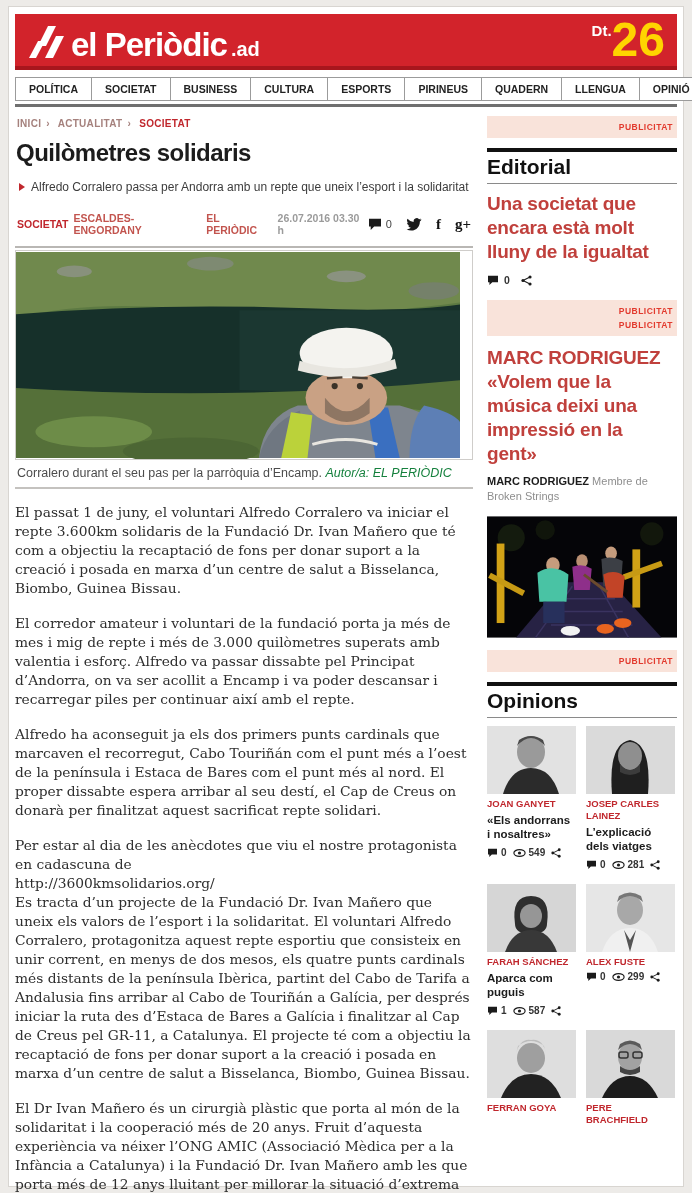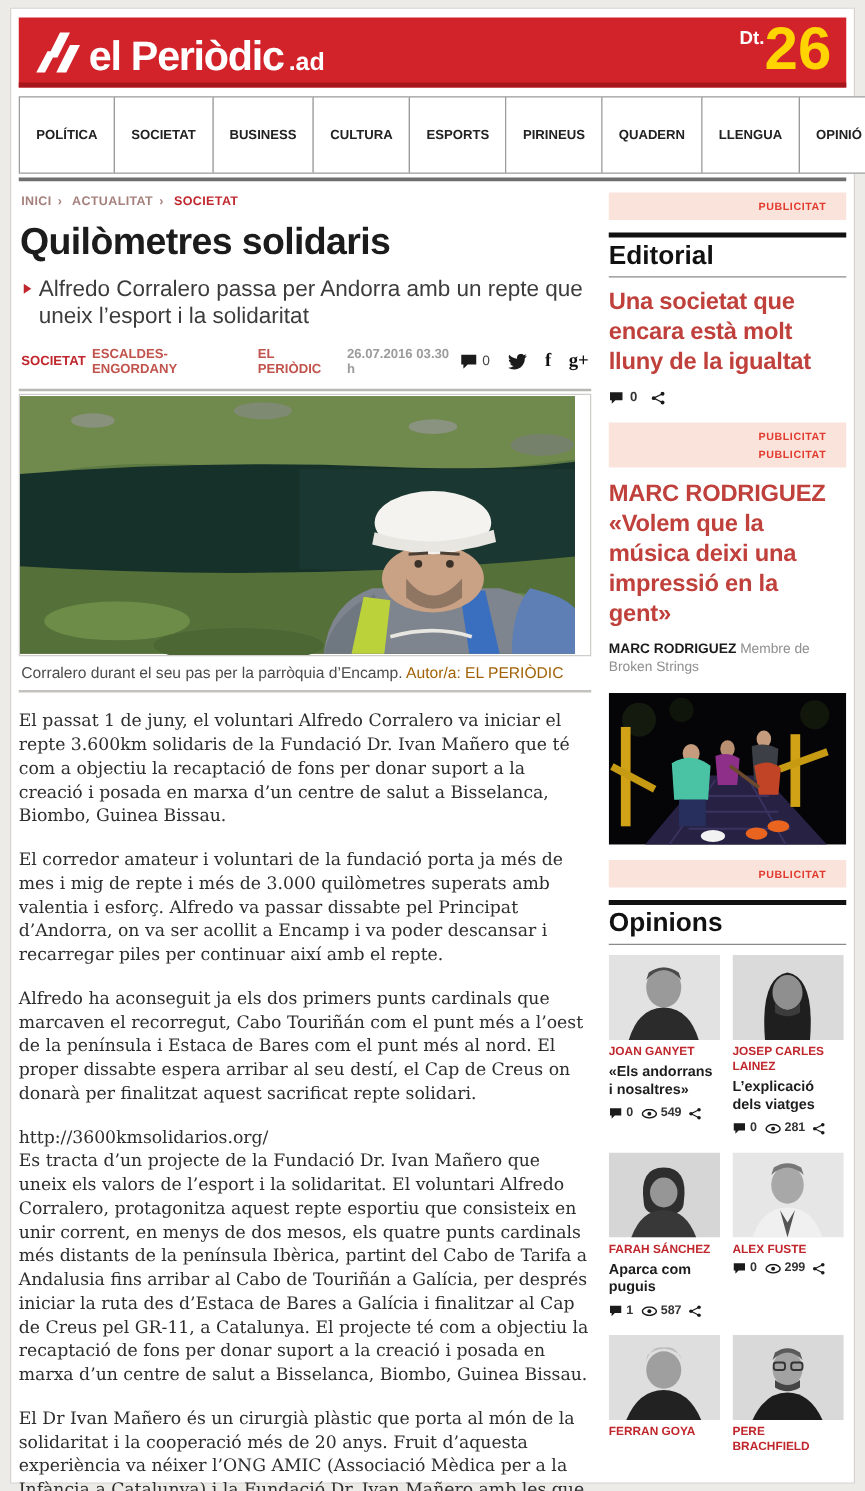--- a/index.html
+++ b/index.html
@@ -19,7 +19,7 @@
   
   .navwrap { margin-top:7px; border-bottom:3px solid #6f6f6f; padding-bottom:3px; }
   .nav { display:flex; }
-  .nav-item { border:1px solid #9b9b9b; margin-left:-1px; background:#fff; font-size:10.5px; font-weight:bold; color:#222; padding:24px 13px; cursor:pointer; white-space:nowrap; }
+  .nav-item { border:1px solid #9b9b9b; margin-left:-1px; background:#fff; font-size:10.5px; font-weight:bold; color:#222; padding:5px 13px; cursor:pointer; white-space:nowrap; }
   .nav-item:first-child { margin-left:0; }
 
   

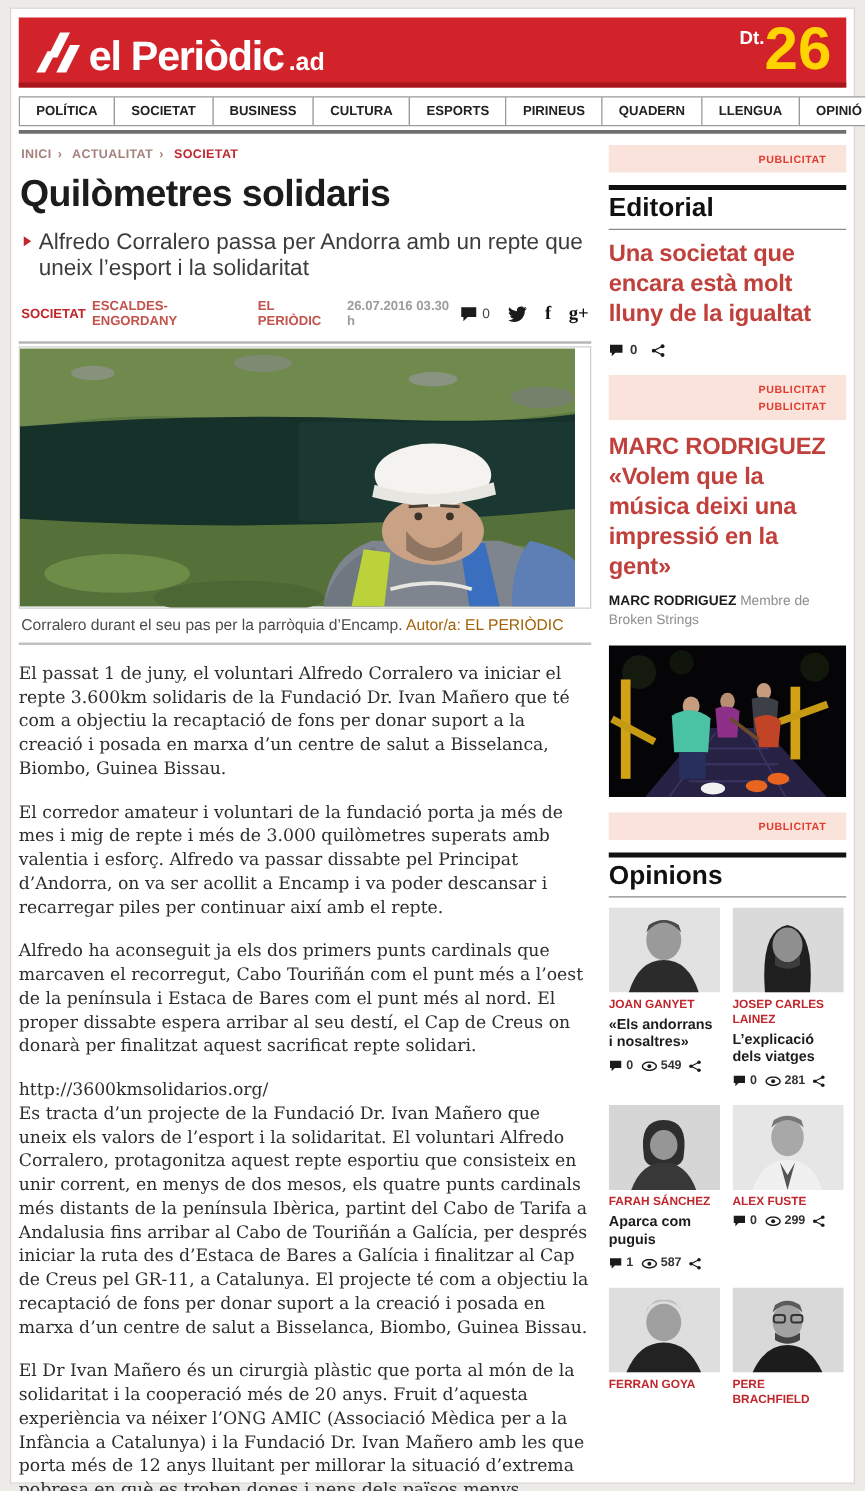--- a/index.html
+++ b/index.html
@@ -57,7 +57,7 @@
   .articlelink { font-family:"DejaVu Serif", serif; color:#2e2e2e; cursor:pointer; }
 
   
-  .ad { background:#f9e3da; padding:4px 16px; text-align:right; margin-bottom:10px; }
+  .ad { background:#f9e3da; padding:4px 4px; text-align:right; margin-bottom:10px; }
   .ad .adlabel { color:#e23a2e; font-size:8.5px; font-weight:bold; letter-spacing:.5px; display:block; line-height:14px; }
   .sechead { border-top:4px solid #111; font-size:21px; font-weight:bold; color:#111; padding:3px 0 4px 0; border-bottom:1px solid #8a8a8a; margin-bottom:8px; }
   .sideheadline { color:#c0403c; font-size:19px; line-height:24px; font-weight:bold; letter-spacing:-.2px; cursor:pointer; margin-bottom:8px; }

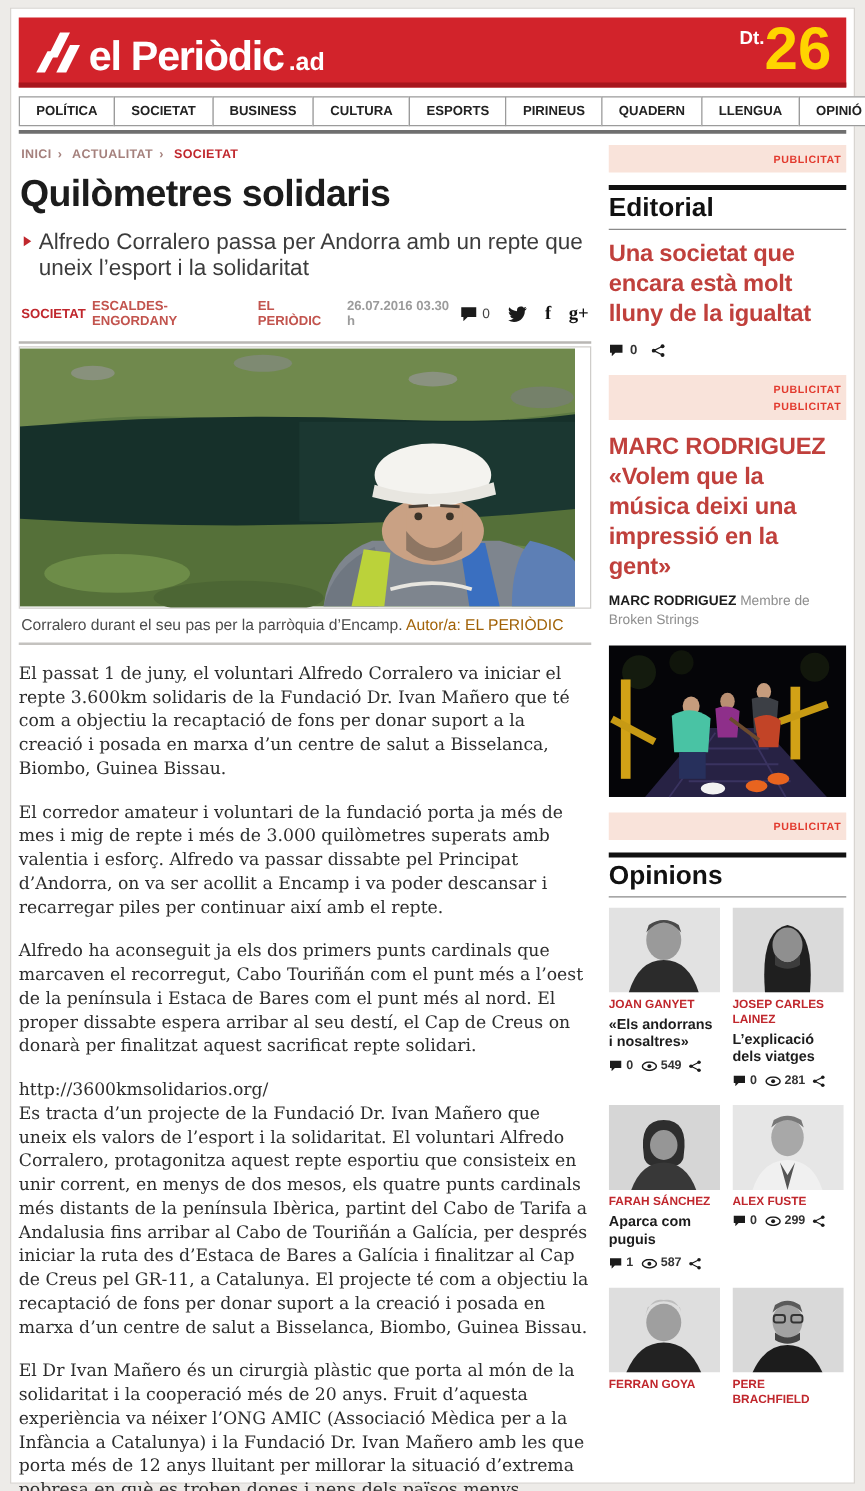--- a/index.html
+++ b/index.html
@@ -32,7 +32,7 @@
   .crumb span { cursor:pointer; }
   .crumb .sep { color:#a5817d; margin:0 5px; cursor:default; }
   .crumb .here { color:#c0272d; }
-  h1.title { font-size:30px; color:#1c1c1c; letter-spacing:-.5px; margin:2px 0 10px 1px; }
+  h1.title { font-size:24px; color:#1c1c1c; letter-spacing:-.5px; margin:2px 0 10px 1px; }
   .subtitle { font-size:18px; color:#3c3c3c; line-height:21px; margin:0 0 12px 2px; display:flex; }
   .sub-arrow { width:0; height:0; border-left:6px solid #c0272d; border-top:4px solid transparent; border-bottom:4px solid transparent; margin:6px 6px 0 2px; flex:none; }
   .metarow { display:flex; align-items:center; font-size:10.5px; padding:2px 2px 8px 2px; }

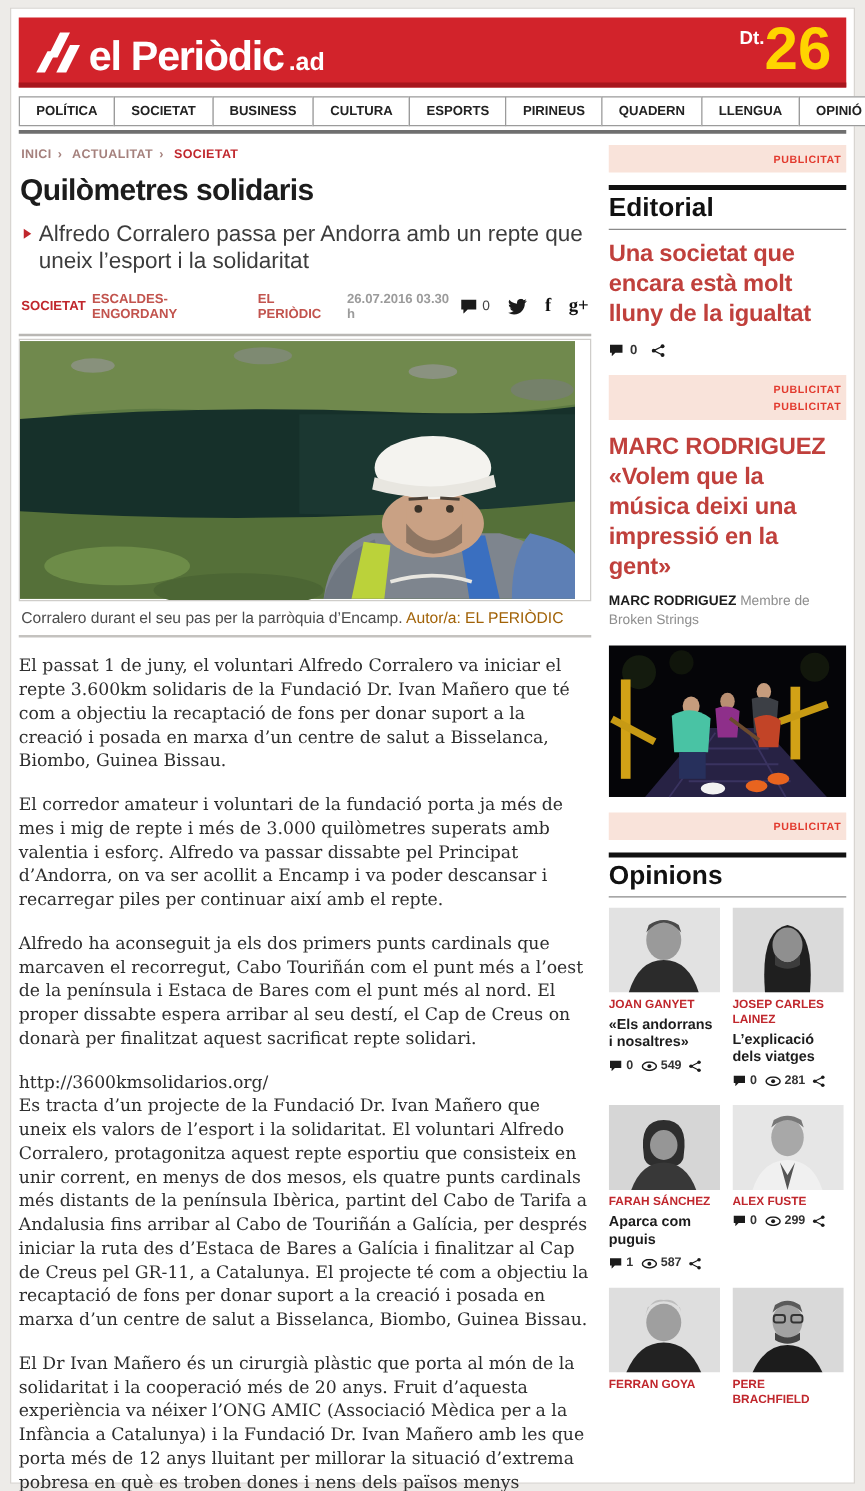--- a/index.html
+++ b/index.html
@@ -33,7 +33,7 @@
   .crumb .sep { color:#a5817d; margin:0 5px; cursor:default; }
   .crumb .here { color:#c0272d; }
   h1.title { font-size:24px; color:#1c1c1c; letter-spacing:-.5px; margin:2px 0 10px 1px; }
-  .subtitle { font-size:18px; color:#3c3c3c; line-height:21px; margin:0 0 12px 2px; display:flex; }
+  .subtitle { font-size:12px; color:#3c3c3c; line-height:21px; margin:0 0 12px 2px; display:flex; }
   .sub-arrow { width:0; height:0; border-left:6px solid #c0272d; border-top:4px solid transparent; border-bottom:4px solid transparent; margin:6px 6px 0 2px; flex:none; }
   .metarow { display:flex; align-items:center; font-size:10.5px; padding:2px 2px 8px 2px; }
   .meta-section { color:#c0272d; font-weight:bold; }

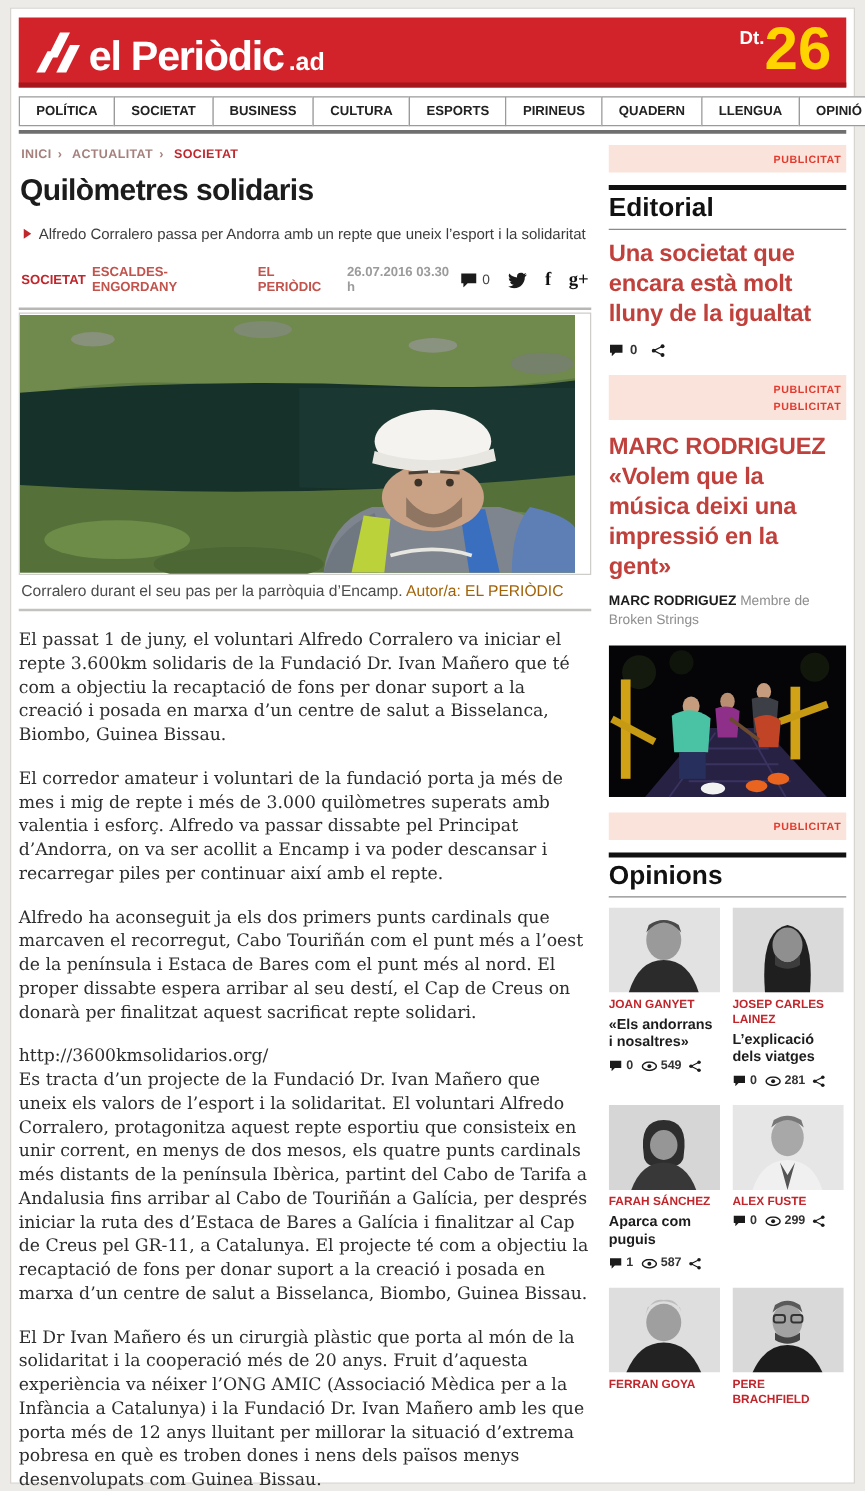--- a/index.html
+++ b/index.html
@@ -49,7 +49,7 @@
   .photo { margin-top:2px; border:1px solid #cfcdca; }
   .photo svg { display:block; }
   .caption { font-size:12.5px; color:#4c4c4c; padding:6px 2px 7px 2px; border-bottom:2px solid #c4c2bf; }
-  .caption .auth { color:#a16207; }
+  .caption .auth { font-style:italic; color:#15803d; }
 
   .bodytext { font-family:"DejaVu Serif", serif; font-size:13.8px; line-height:19px; color:#2e2e2e; padding-top:14px; }
   .bodytext p { margin-bottom:16px; }

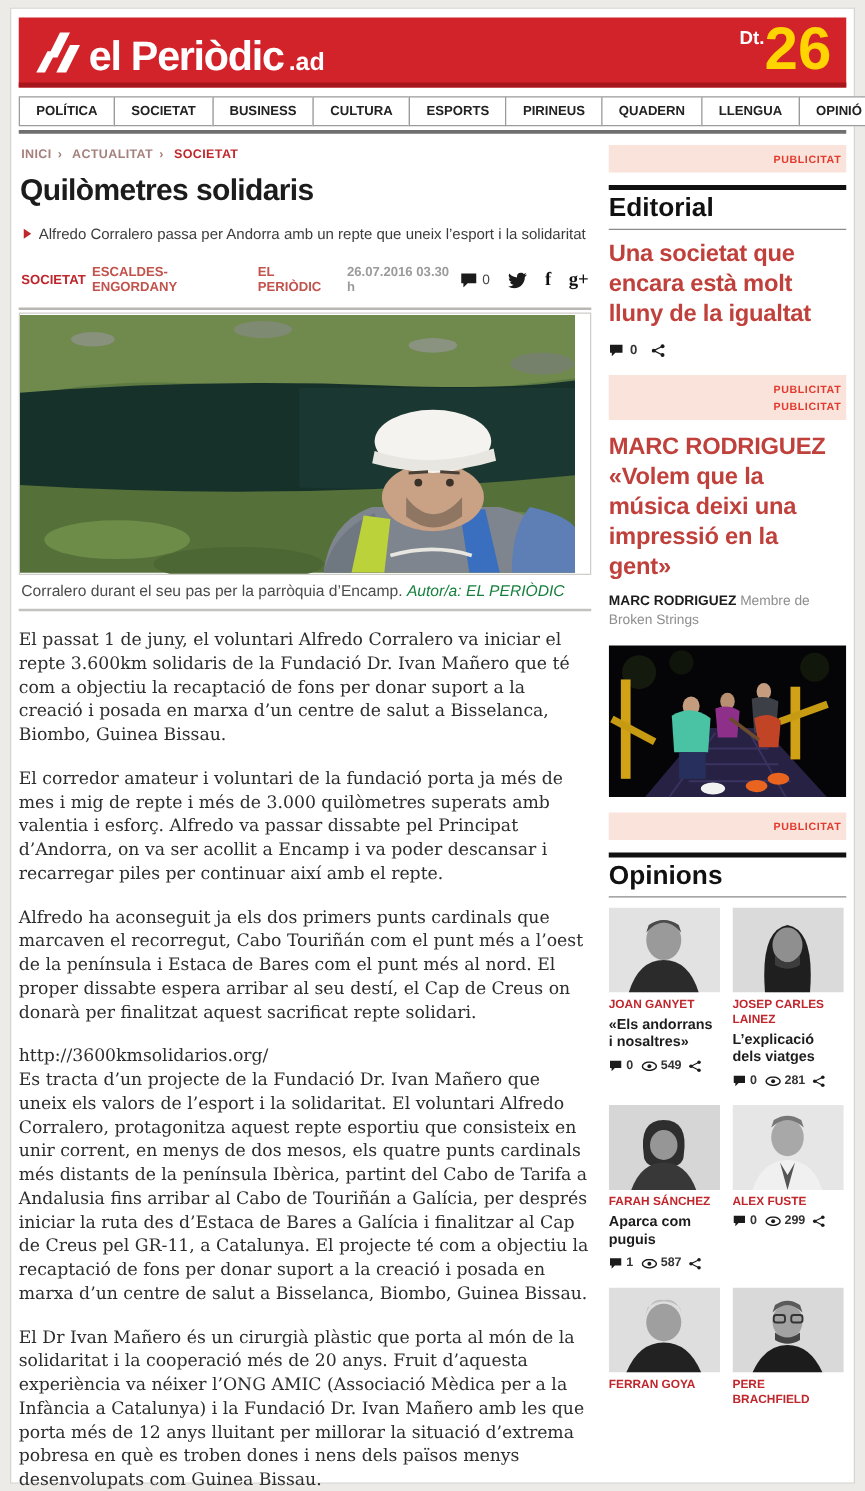--- a/index.html
+++ b/index.html
@@ -195,6 +195,7 @@
         <p>El passat 1 de juny, el voluntari Alfredo Corralero va iniciar el repte 3.600km solidaris de la Fundació Dr. Ivan Mañero que té com a objectiu la recaptació de fons per donar suport a la creació i posada en marxa d’un centre de salut a Bisselanca, Biombo, Guinea Bissau.</p>
         <p>El corredor amateur i voluntari de la fundació porta ja més de mes i mig de repte i més de 3.000 quilòmetres superats amb valentia i esforç. Alfredo va passar dissabte pel Principat d’Andorra, on va ser acollit a Encamp i va poder descansar i recarregar piles per continuar així amb el repte.</p>
         <p>Alfredo ha aconseguit ja els dos primers punts cardinals que marcaven el recorregut, Cabo Touriñán com el punt més a l’oest de la península i Estaca de Bares com el punt més al nord. El proper dissabte espera arribar al seu destí, el Cap de Creus on donarà per finalitzat aquest sacrificat repte solidari.</p>
+        <p class="tight">Per estar al dia de les anècdotes que viu el nostre protagonista en cadascuna de</p>
         <div class="articlelink">http://3600kmsolidarios.org/</div>
         <p>Es tracta d’un projecte de la Fundació Dr. Ivan Mañero que uneix els valors de l’esport i la solidaritat. El voluntari Alfredo Corralero, protagonitza aquest repte esportiu que consisteix en unir corrent, en menys de dos mesos, els quatre punts cardinals més distants de la península Ibèrica, partint del Cabo de Tarifa a Andalusia fins arribar al Cabo de Touriñán a Galícia, per després iniciar la ruta des d’Estaca de Bares a Galícia i finalitzar al Cap de Creus pel GR-11, a Catalunya. El projecte té com a objectiu la recaptació de fons per donar suport a la creació i posada en marxa d’un centre de salut a Bisselanca, Biombo, Guinea Bissau.</p>
         <p>El Dr Ivan Mañero és un cirurgià plàstic que porta al món de la solidaritat i la cooperació més de 20 anys. Fruit d’aquesta experiència va néixer l’ONG AMIC (Associació Mèdica per a la Infància a Catalunya) i la Fundació Dr. Ivan Mañero amb les que porta més de 12 anys lluitant per millorar la situació d’extrema pobresa en què es troben dones i nens dels països menys desenvolupats com Guinea Bissau.</p>

